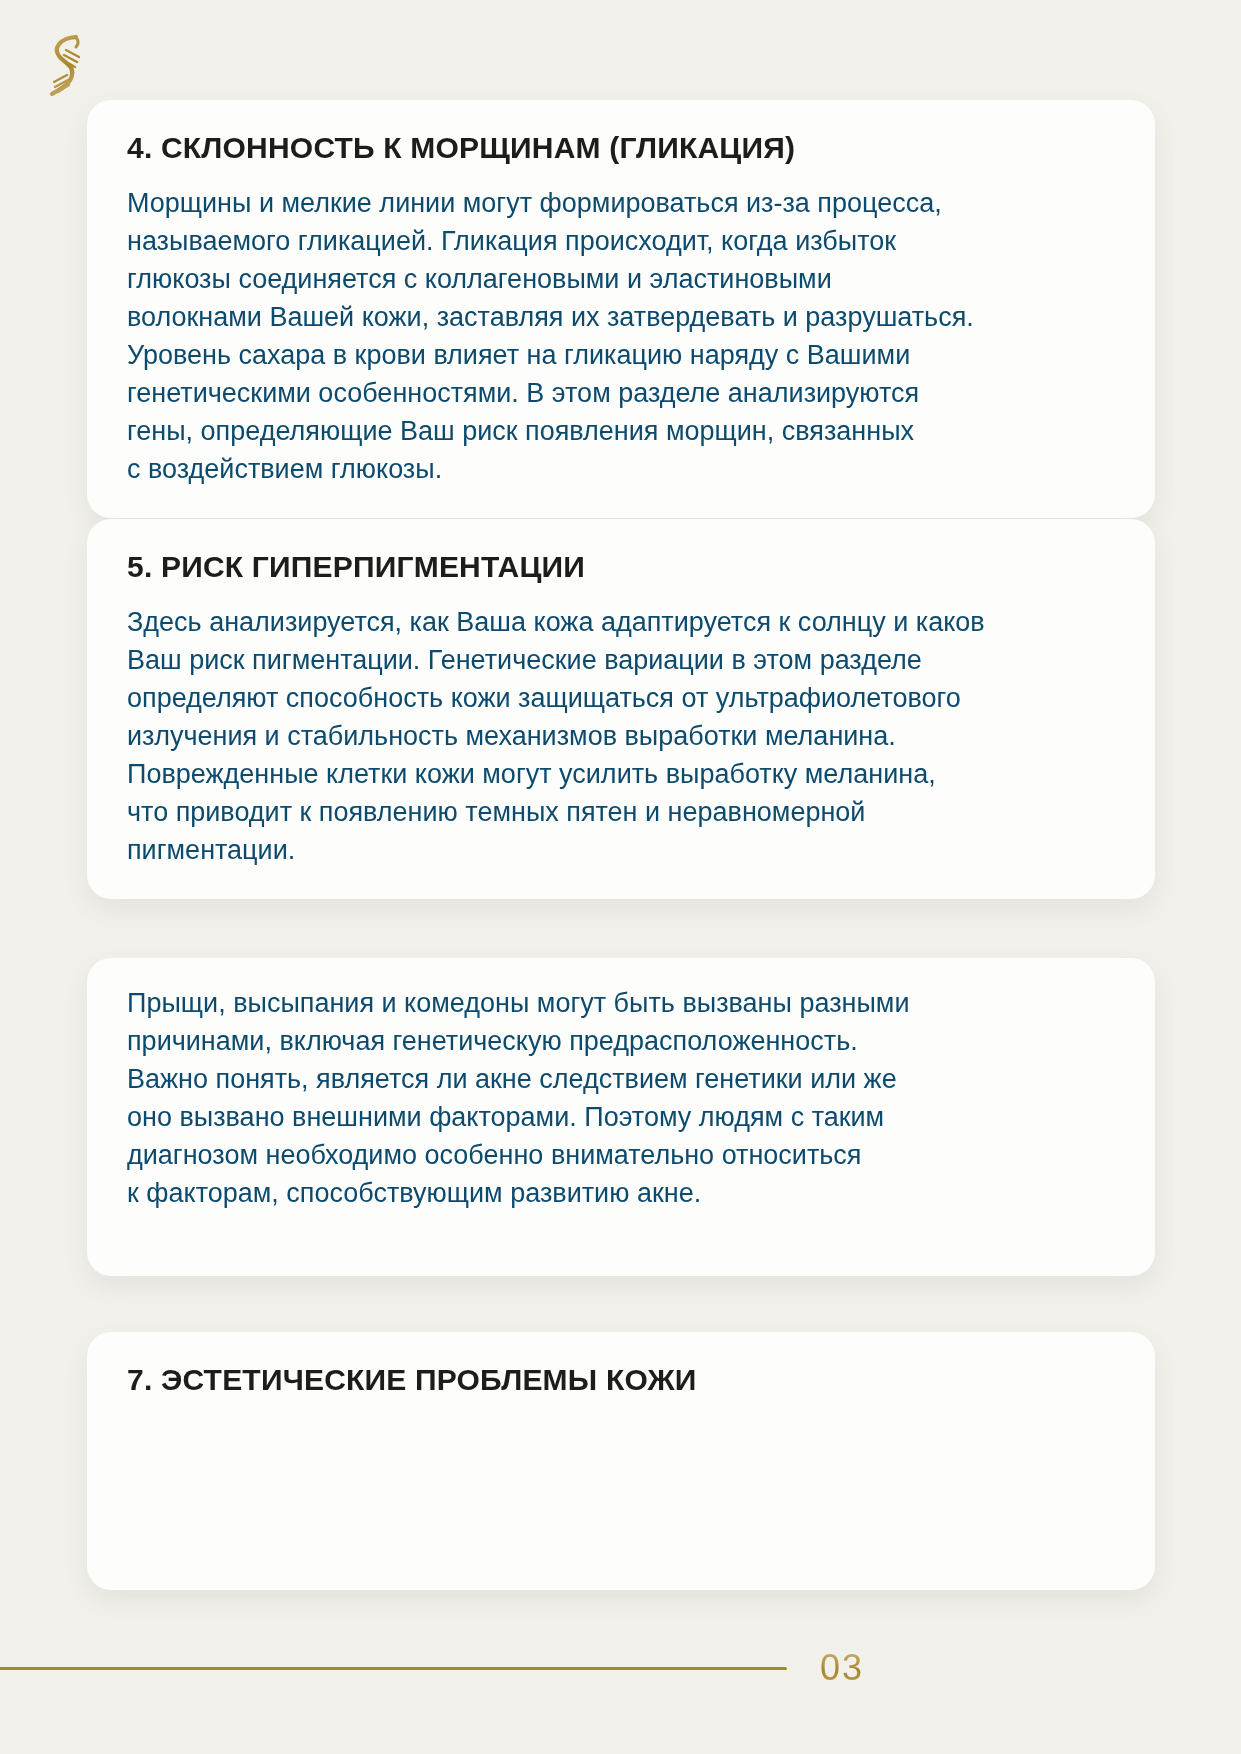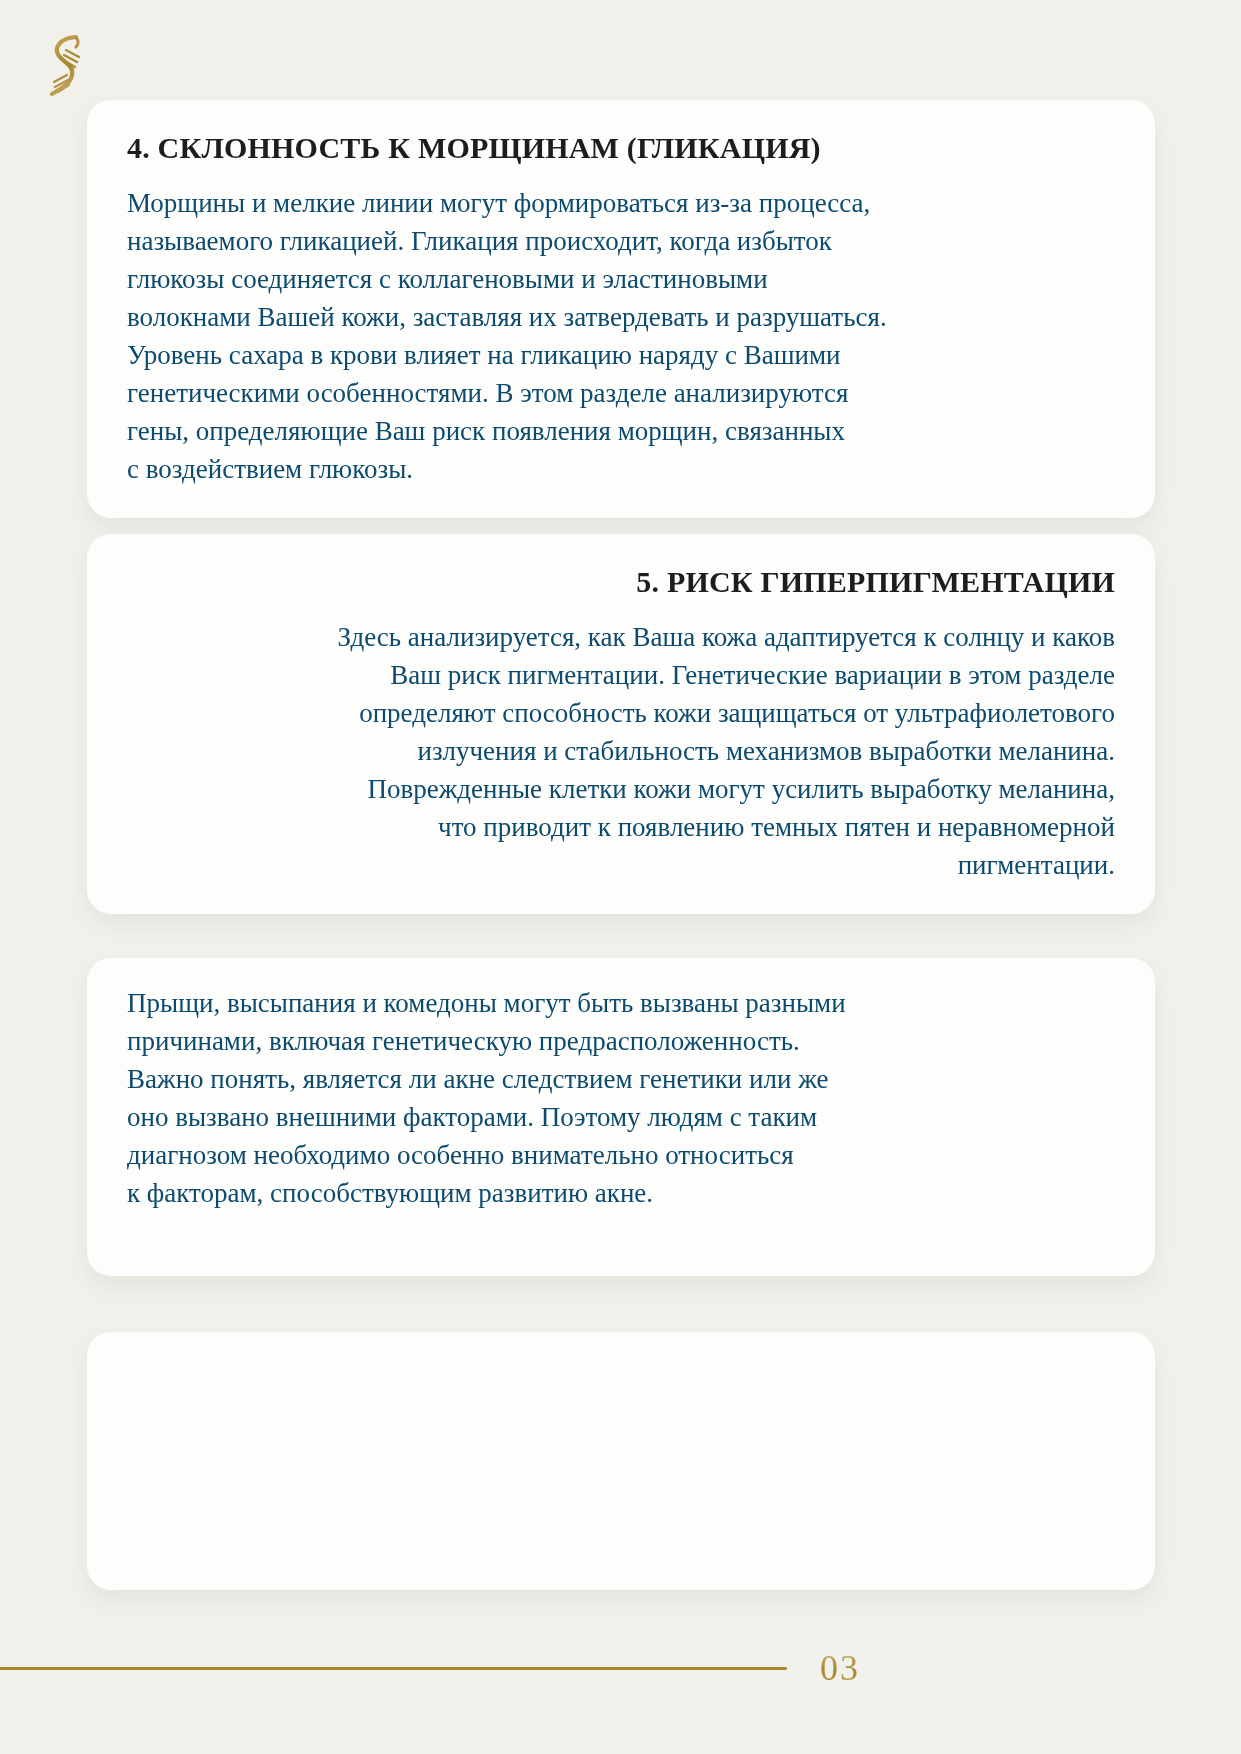--- a/index.html
+++ b/index.html
@@ -12,7 +12,7 @@
   }
   .page{
     position:relative;
-    width:1241px;height:1704px;font-family:Liberation Serif, serif;
+    width:1241px;height:1704px;
   }
   .logo{
     position:absolute;

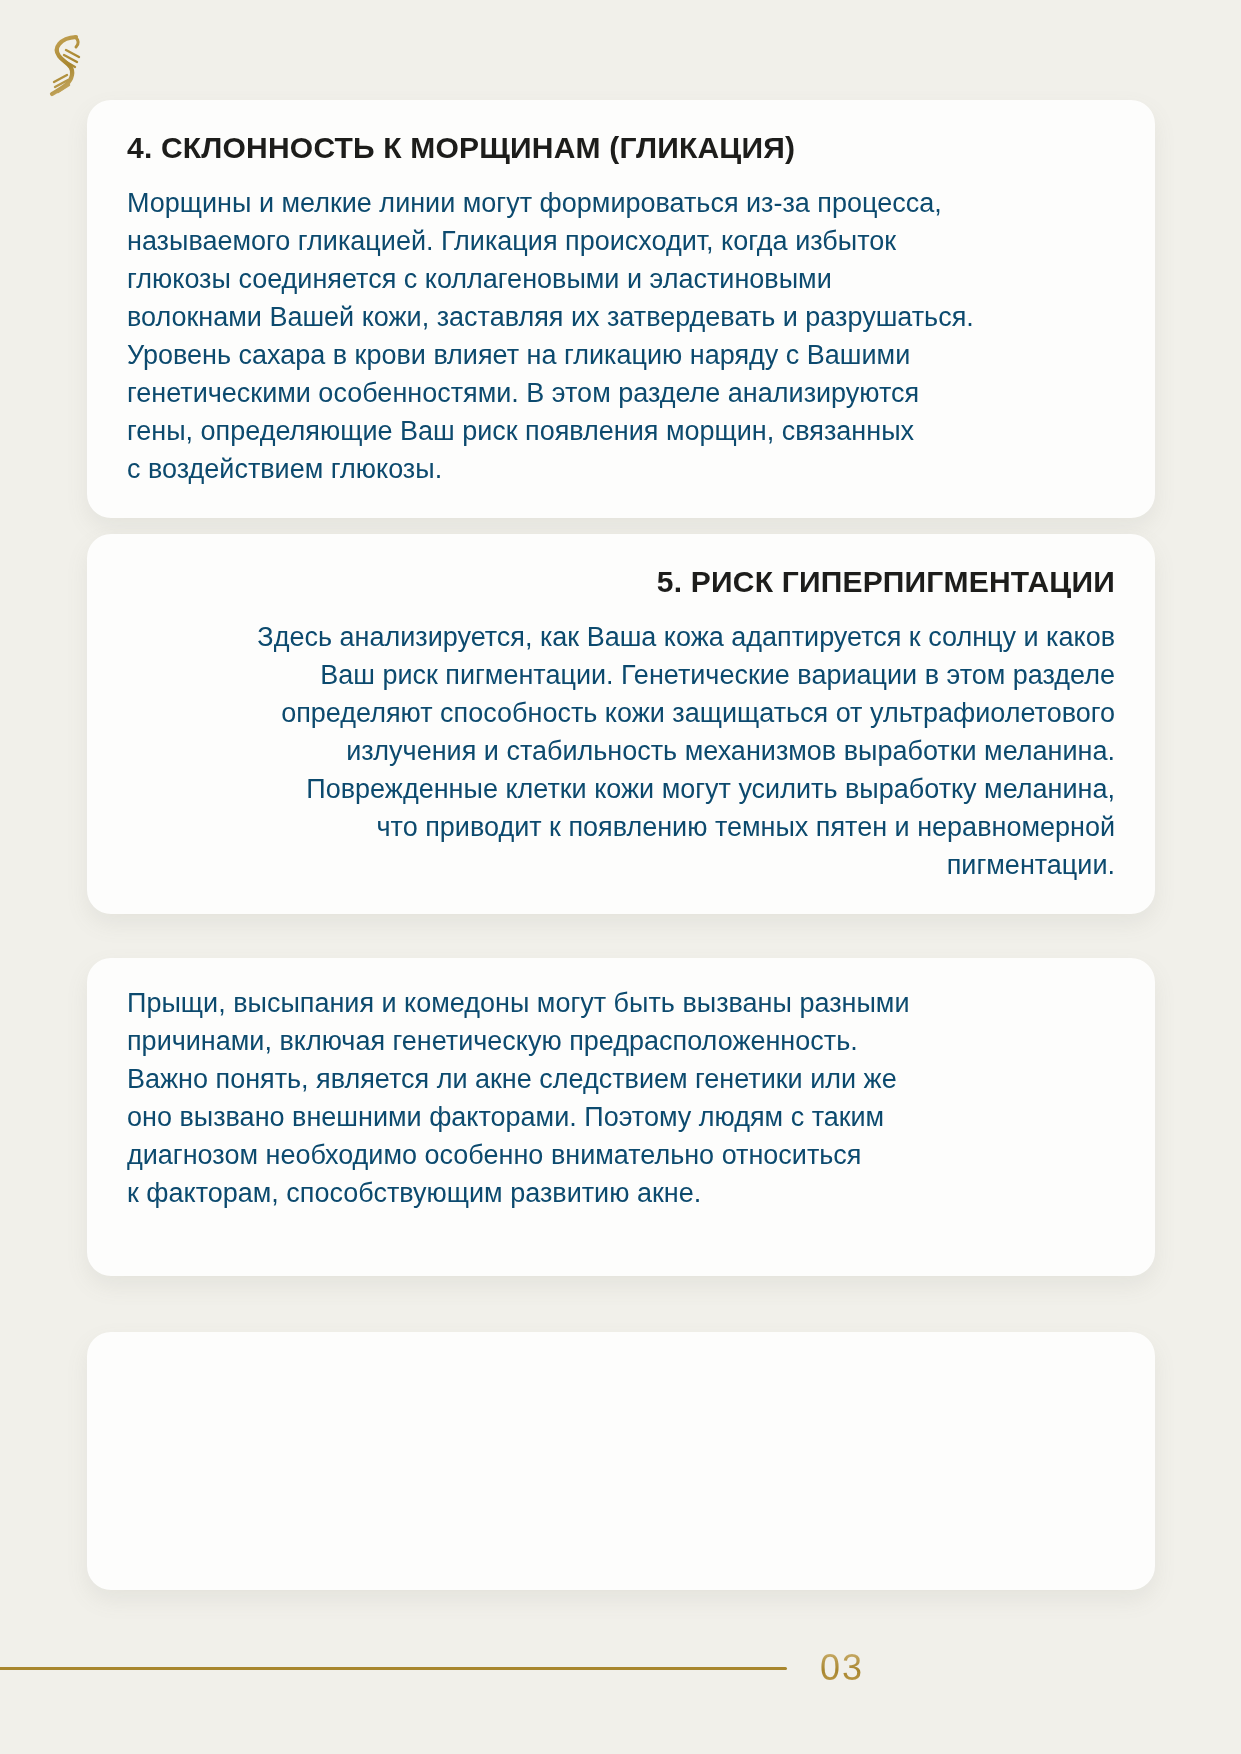--- a/index.html
+++ b/index.html
@@ -30,7 +30,7 @@
     padding:26px 40px 30px 40px;
   }
   .card-4{top:100px;min-height:370px;}
-  .card-5{top:534px;min-height:356px;text-align:right;}
+  .card-5{top:519px;min-height:356px;}
   .card-6{top:958px;min-height:318px;}
   .card-7{top:1332px;min-height:258px;}
   .card h2{

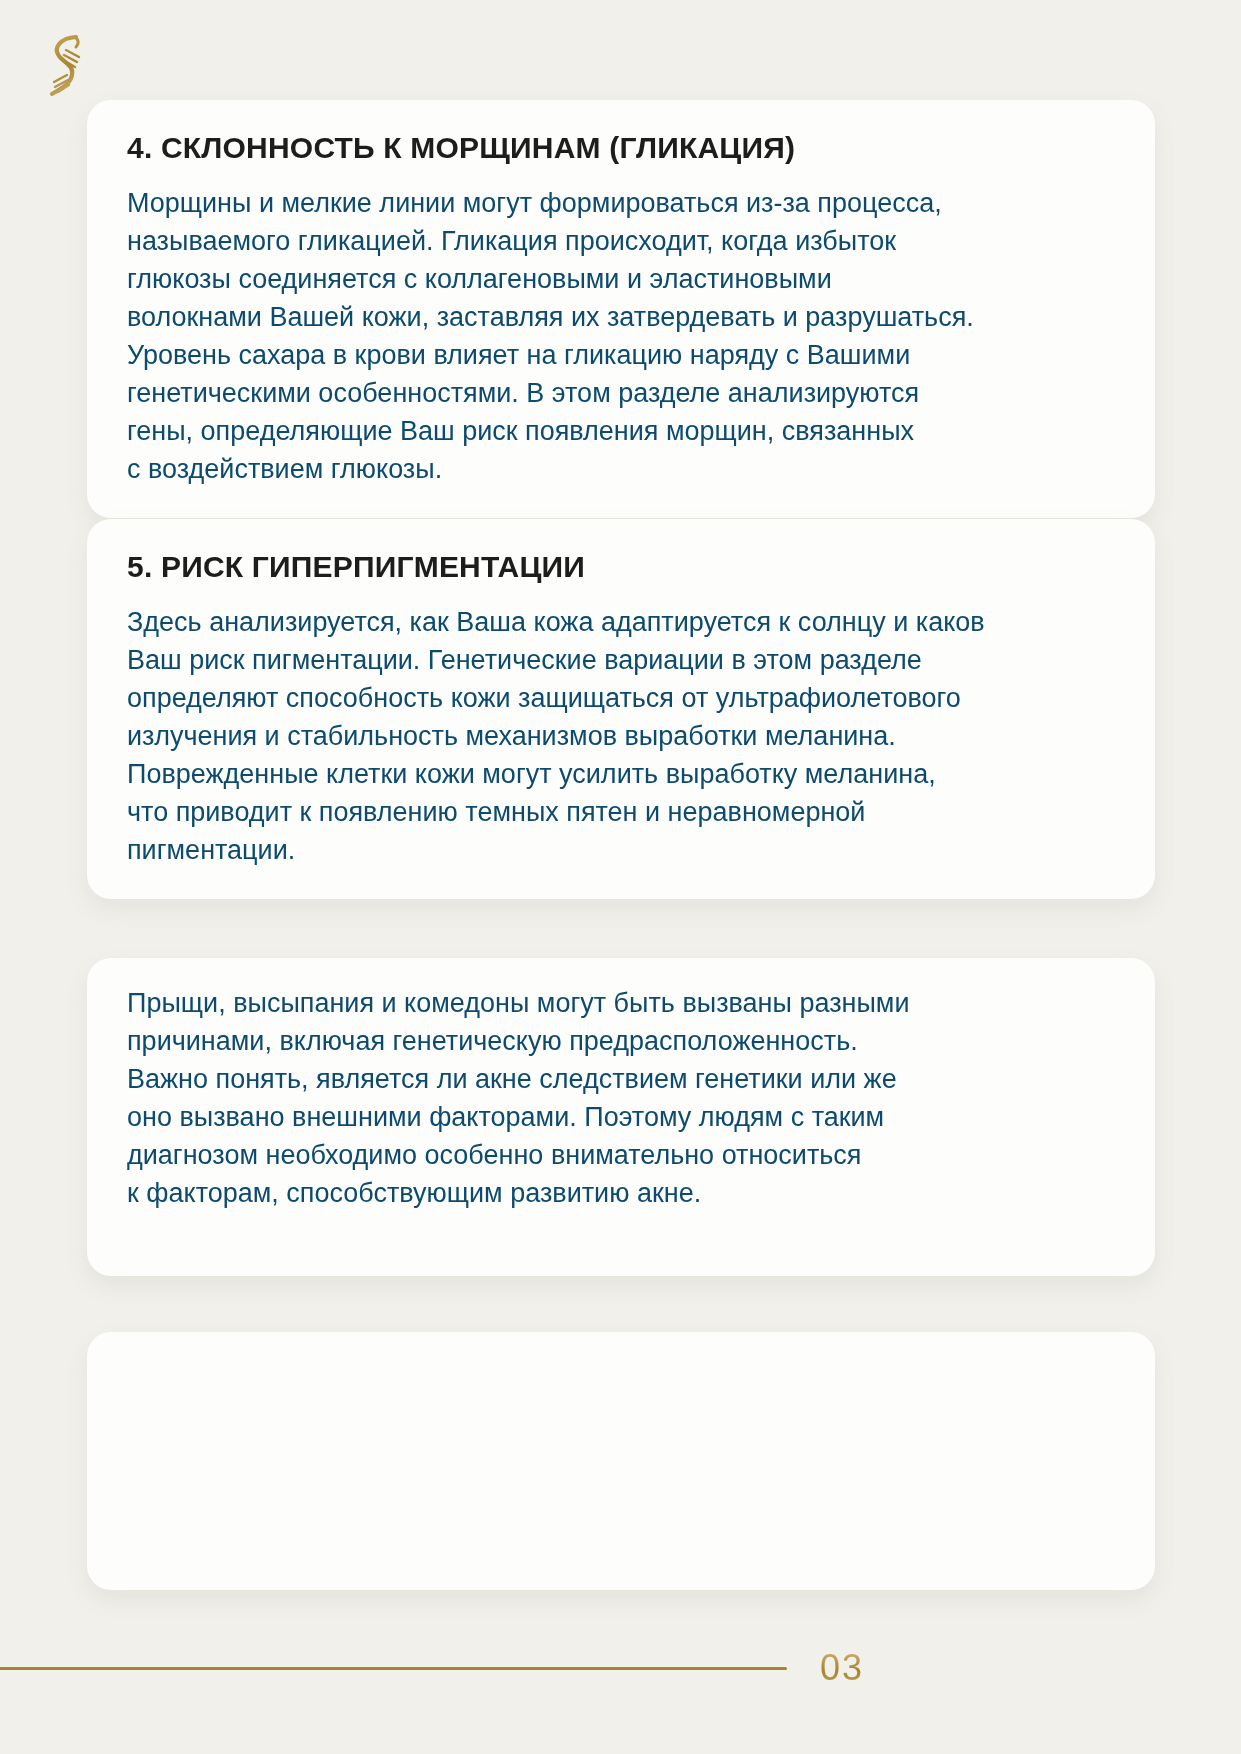--- a/index.html
+++ b/index.html
@@ -122,6 +122,7 @@
   </section>
 
   <section class="card card-7">
+    <h2>7. ЭСТЕТИЧЕСКИЕ ПРОБЛЕМЫ КОЖИ</h2>
   </section>
 
   <div class="footer-line"></div>

